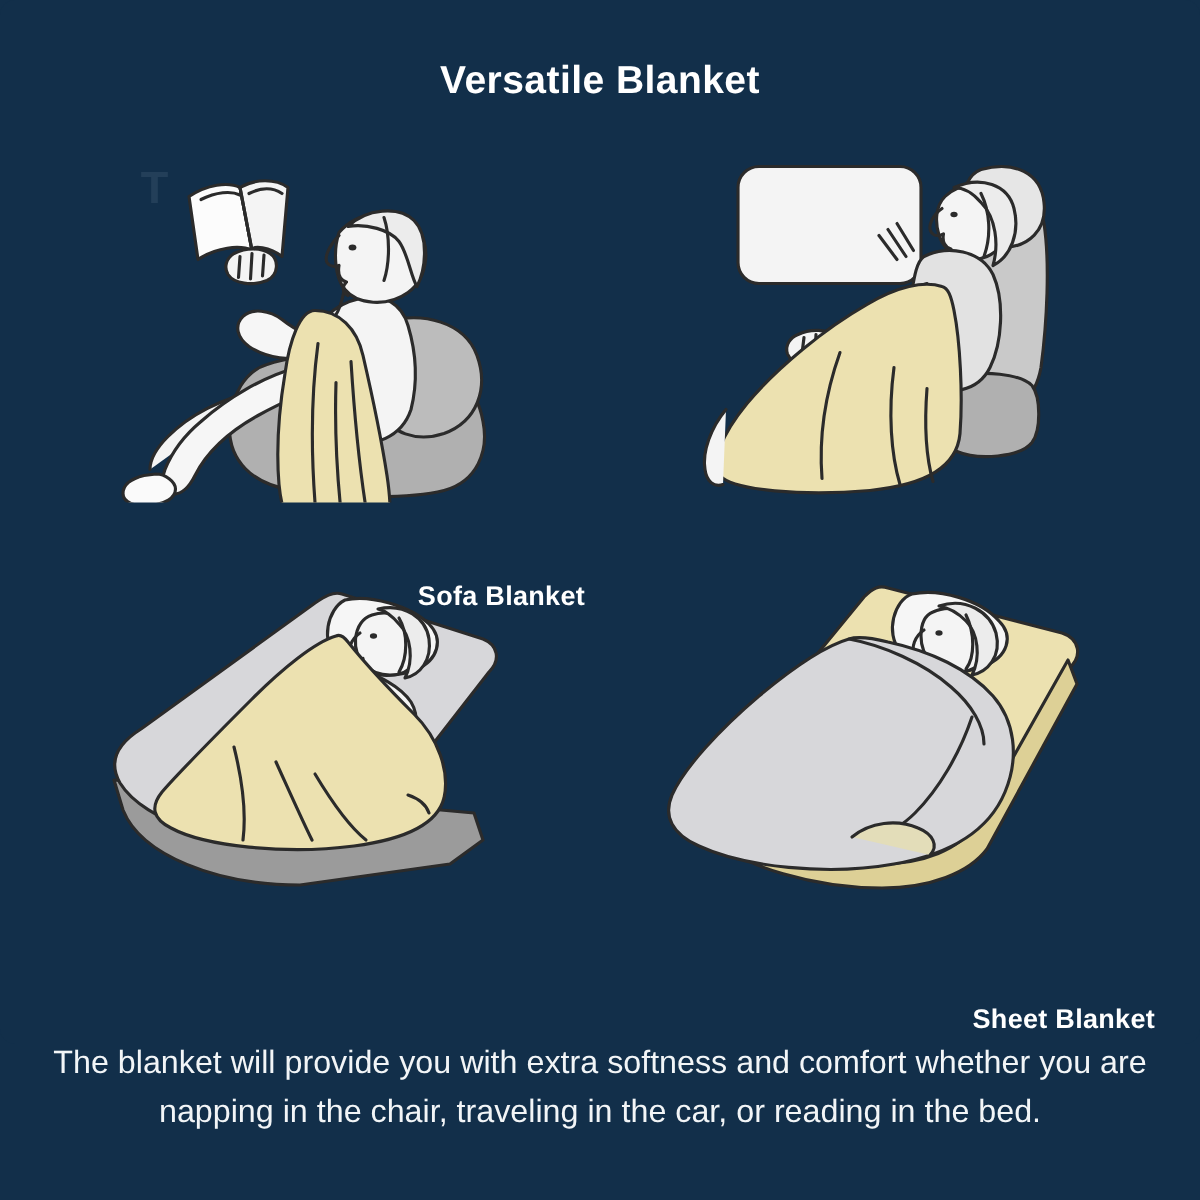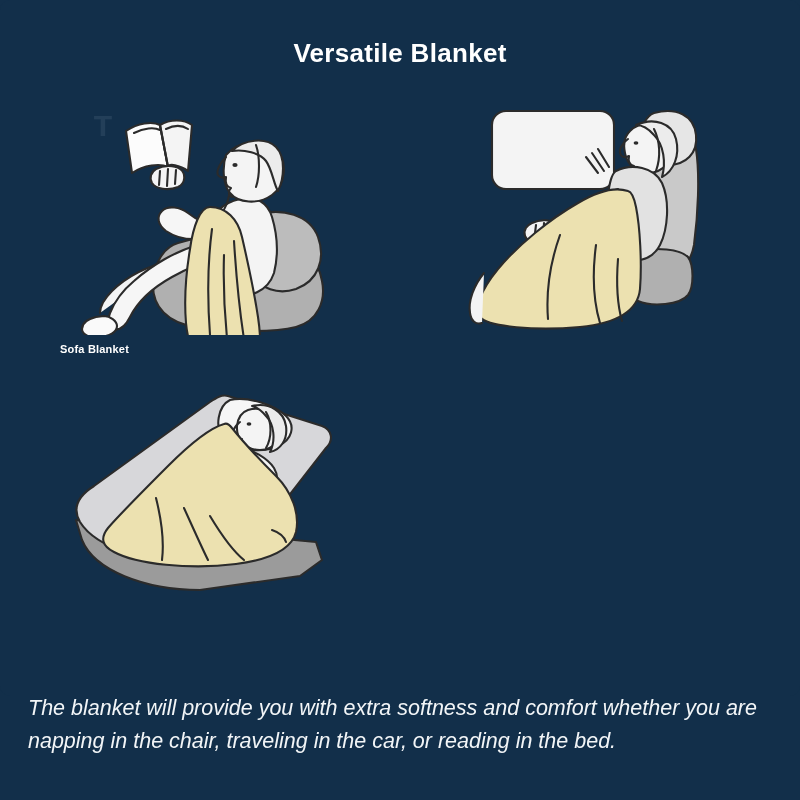--- a/index.html
+++ b/index.html
@@ -57,11 +57,12 @@
   .panel-label {
     position: absolute;
     width: 100%;
-    text-align: left;
+    text-align: right;
     color: #ffffff;
-    font-size: 11px;
+    font-size: 18px;
     font-weight: bold;
     letter-spacing: 0.2px;
+    margin-top: 44px;
   }
   #panel-sofa  { left: 60px;  top: 95px;  width: 330px; height: 285px; }
   #panel-car   { left: 440px; top: 95px;  width: 330px; height: 285px; }

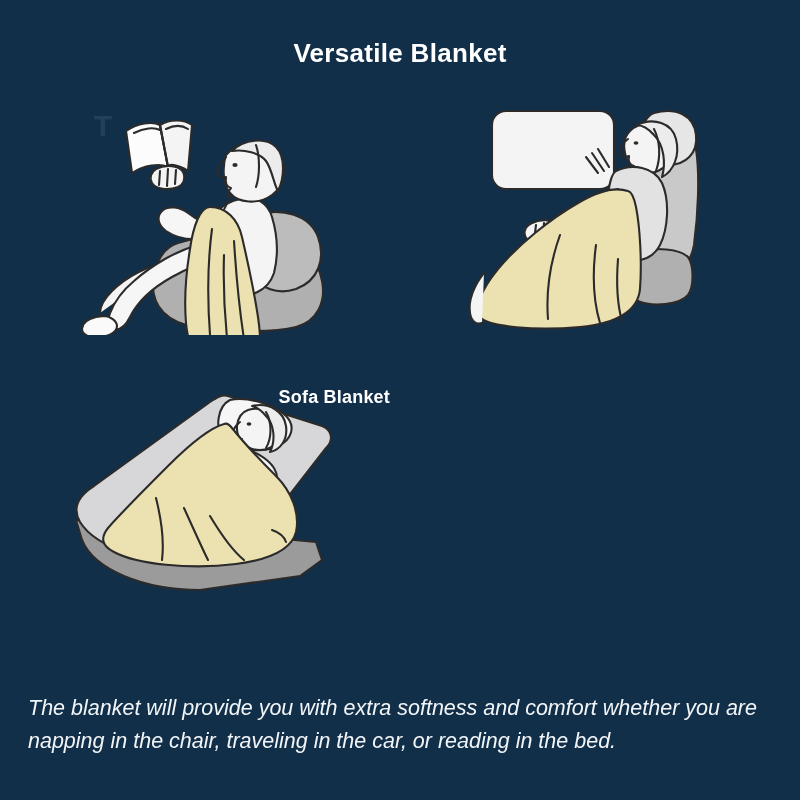--- a/index.html
+++ b/index.html
@@ -271,6 +271,46 @@
     </svg>
   </div>
 
+  <div class="panel" id="panel-sheet">
+    <svg class="panel-art" width="330" height="235" viewBox="0 0 330 235">
+      <g stroke="#2b2b2b" stroke-width="2.1" stroke-linejoin="round" stroke-linecap="round" fill="none">
+
+        <path d="M152 12 L268 42 C280 46 282 58 272 66 L210 170
+                 C200 188 176 198 146 198 C104 198 56 184 36 166
+                 C24 154 28 140 44 130 L136 18 C142 12 146 10 152 12 Z" fill="#ece1b0"></path>
+
+        <path d="M272 60 L278 76 L218 186 C206 202 180 212 148 212
+                 C104 212 54 198 34 178 L28 160 C48 180 100 196 146 196
+                 C176 196 200 186 210 170 Z" fill="#ddd096"></path>
+
+        <path d="M168 16 C186 12 214 20 226 34 C236 44 232 58 216 64
+                 C196 72 172 68 160 54 C150 42 156 20 168 16 Z" fill="#f6f6f6"></path>
+
+        <path d="M182 28 C194 22 212 28 218 40 C224 54 214 68 198 68
+                 C184 68 174 58 174 44 C174 35 177 30 182 28 Z" fill="#f4f4f4"></path>
+        <path d="M186 24 C204 18 220 28 224 42 C228 58 218 68 208 70
+                 C214 58 212 42 204 34 C198 28 192 25 186 24 Z" fill="#ececec"></path>
+        <path d="M204 30 C210 42 210 58 204 66"></path>
+        <path d="M176 40 C170 44 167 52 170 56 C172 59 176 58 178 57
+                 C177 62 179 66 183 67" fill="none"></path>
+        <ellipse cx="186" cy="42" rx="2.4" ry="1.8" fill="#2b2b2b" stroke="none"></ellipse>
+
+        <path d="M166 60 C178 70 190 80 194 92" fill="#f4f4f4"></path>
+
+        <path d="M126 46 C112 50 90 64 66 84 C40 106 16 132 8 150
+                 C2 164 8 176 26 184 C56 198 112 204 156 196
+                 C196 189 220 172 230 148 C240 124 236 100 222 84
+                 C206 66 180 54 152 48 C140 45 132 44 126 46 Z" fill="#d7d7da"></path>
+
+        <path d="M126 46 C148 50 176 62 194 78 C208 90 216 104 216 116"></path>
+
+        <path d="M208 98 C200 122 186 146 170 162 C162 170 154 174 148 174"></path>
+
+        <path d="M128 178 C140 168 158 166 172 172 C182 176 186 184 180 190" fill="#e3ddb9"></path>
+      </g>
+    </svg>
+    <div class="panel-label">Sheet Blanket</div>
+  </div>
 
   <div class="caption">The blanket will provide you with extra softness and comfort whether you are napping in the chair, traveling in the car, or reading in the bed.</div>
 

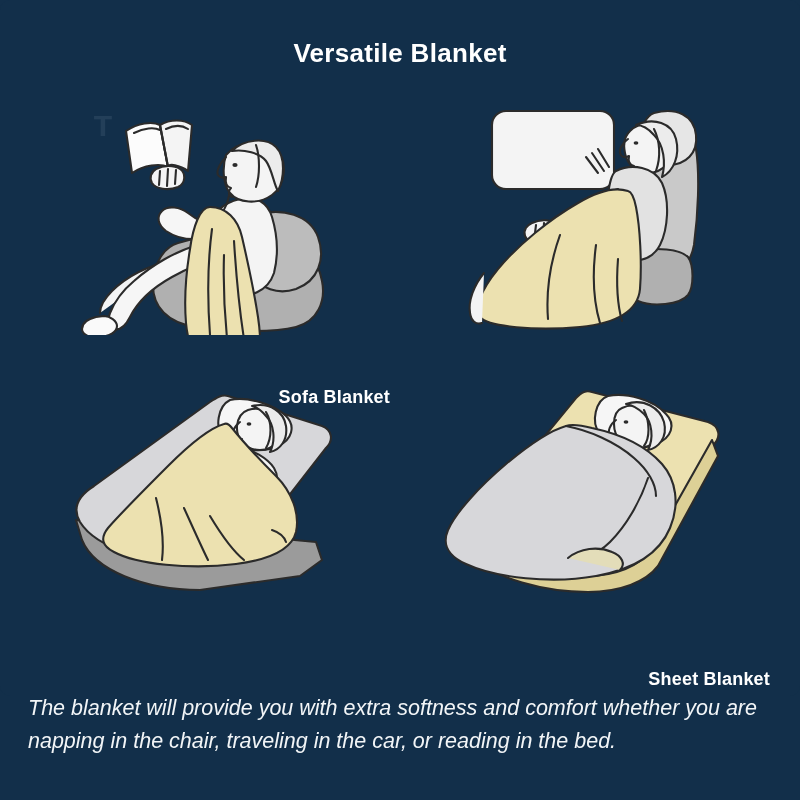--- a/index.html
+++ b/index.html
@@ -79,10 +79,10 @@
     left: 28px;
     top: 692px;
     width: 744px;
+    text-align: center;
     color: #f2f5f7;
     font-size: 21.5px;
     line-height: 33px;
-    font-style: italic;
   }
 </style>
 </head>

